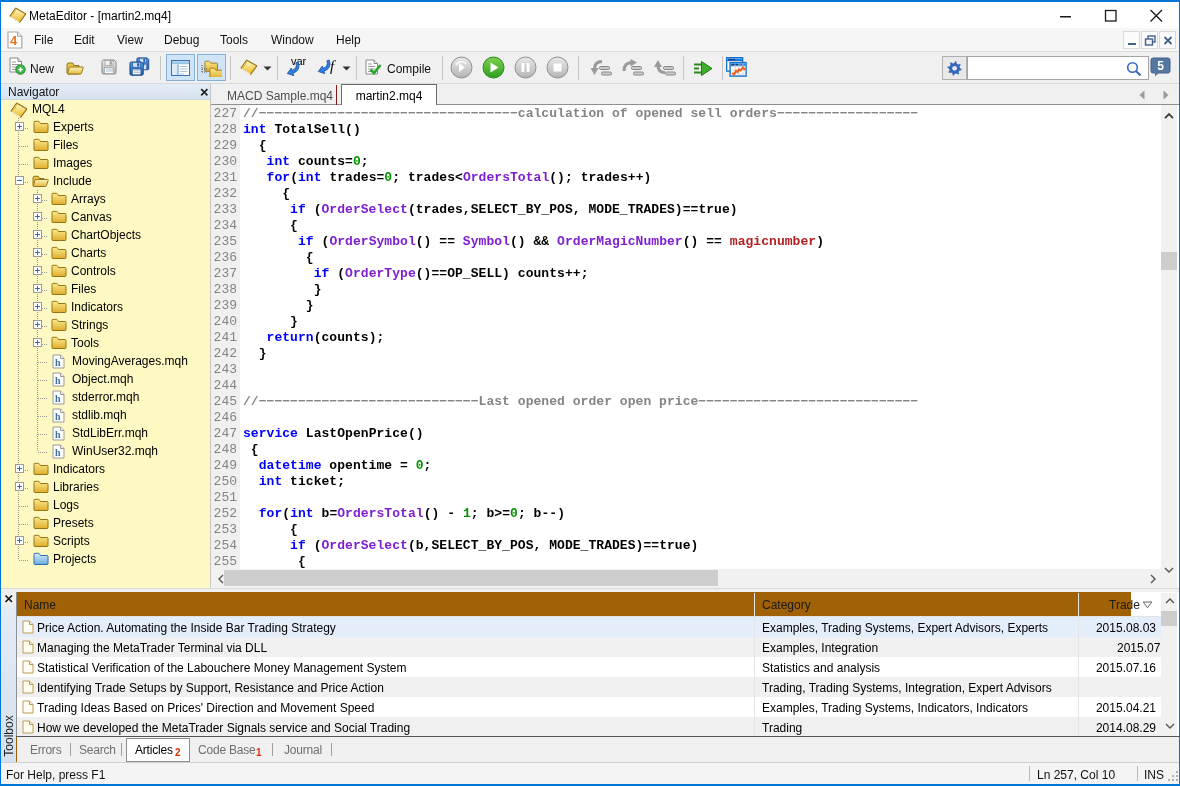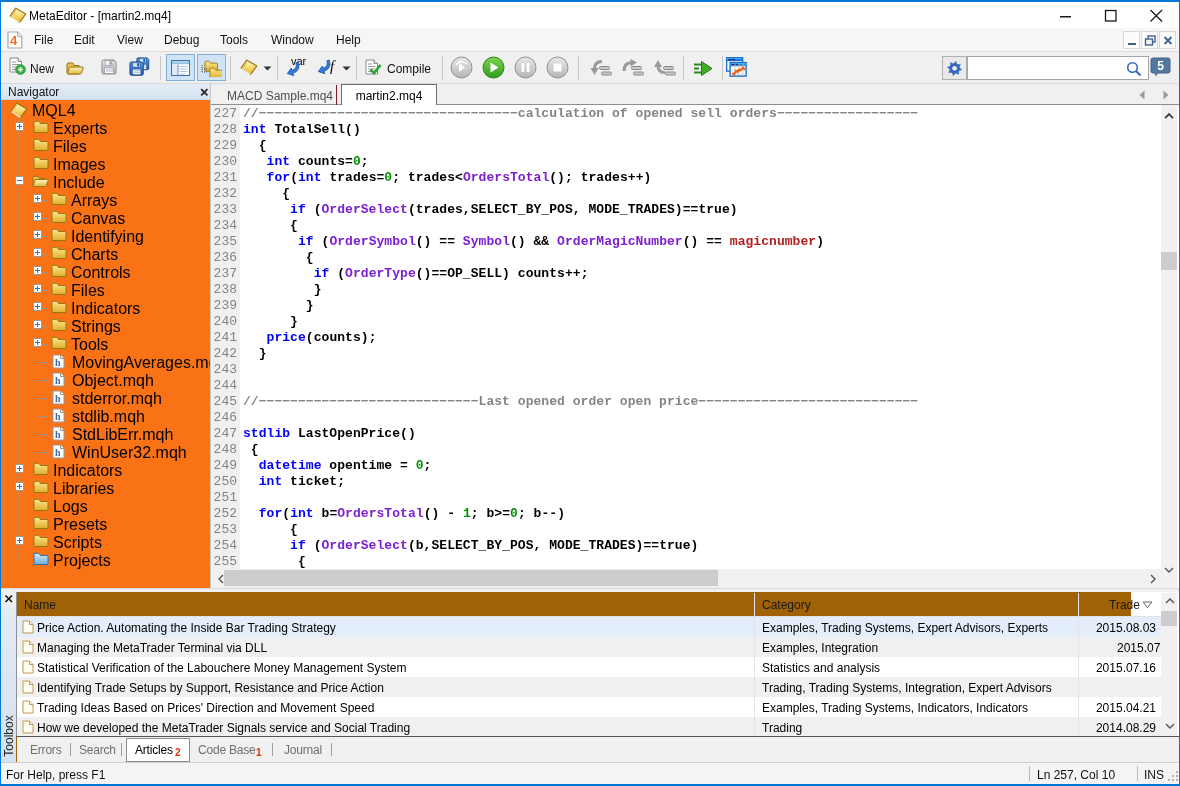--- a/index.html
+++ b/index.html
@@ -14,7 +14,7 @@
 .tsep{position:absolute;top:4px;width:1px;height:24px;background:#c6c6c6}
 .tlabel{position:absolute;top:10px;font-size:12px;color:#111}
 .togglebtn{position:absolute;top:2px;width:29px;height:27px;background:#cfe4f7;border:1px solid #84b0d7}
-#nav{left:1px;top:84px;width:209px;height:504px;background:#f97316}
+#nav{left:1px;top:84px;width:209px;height:504px;background:#fef9c3}
 #navheader{left:0;top:0;width:209px;height:16px;background:linear-gradient(#e4edf7,#d7e3f0);border-bottom:1px solid #c8d4e2}
 #navheader span{position:absolute;left:7px;top:1px;font-size:12px;color:#111}
 #navsep{left:210px;top:84px;width:1px;height:504px;background:#c6c6c6}

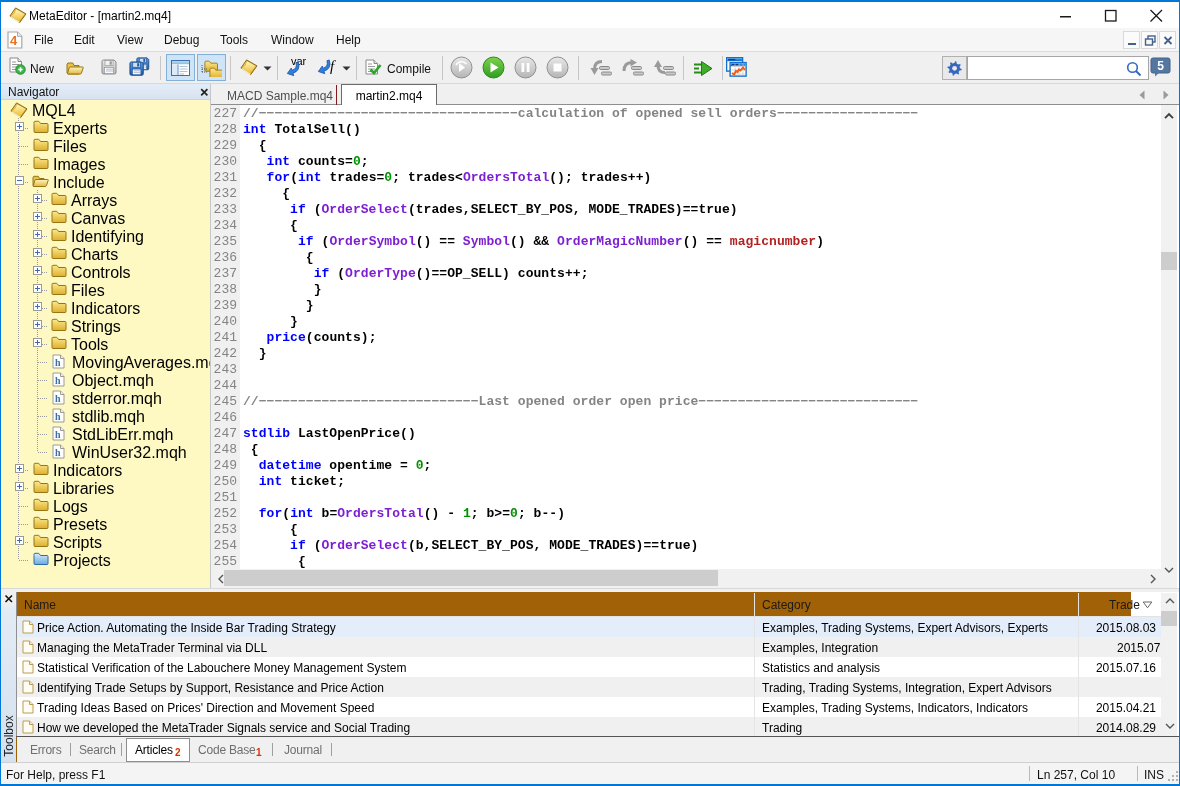--- a/index.html
+++ b/index.html
@@ -18,7 +18,7 @@
 #navheader{left:0;top:0;width:209px;height:16px;background:linear-gradient(#e4edf7,#d7e3f0);border-bottom:1px solid #c8d4e2}
 #navheader span{position:absolute;left:7px;top:1px;font-size:12px;color:#111}
 #navsep{left:210px;top:84px;width:1px;height:504px;background:#c6c6c6}
-.trow{position:absolute;font-size:16px;color:#000;white-space:nowrap}
+.trow{position:absolute;font-size:12px;color:#000;white-space:nowrap}
 .dotv{position:absolute;width:1px;background-image:repeating-linear-gradient(to bottom,#9a9a9a 0 1px,transparent 1px 2px)}
 .doth{position:absolute;height:1px;background-image:repeating-linear-gradient(to right,#9a9a9a 0 1px,transparent 1px 2px)}
 .expbox{position:absolute;width:9px;height:9px;background:#fff;border:1px solid #9a9a9a}

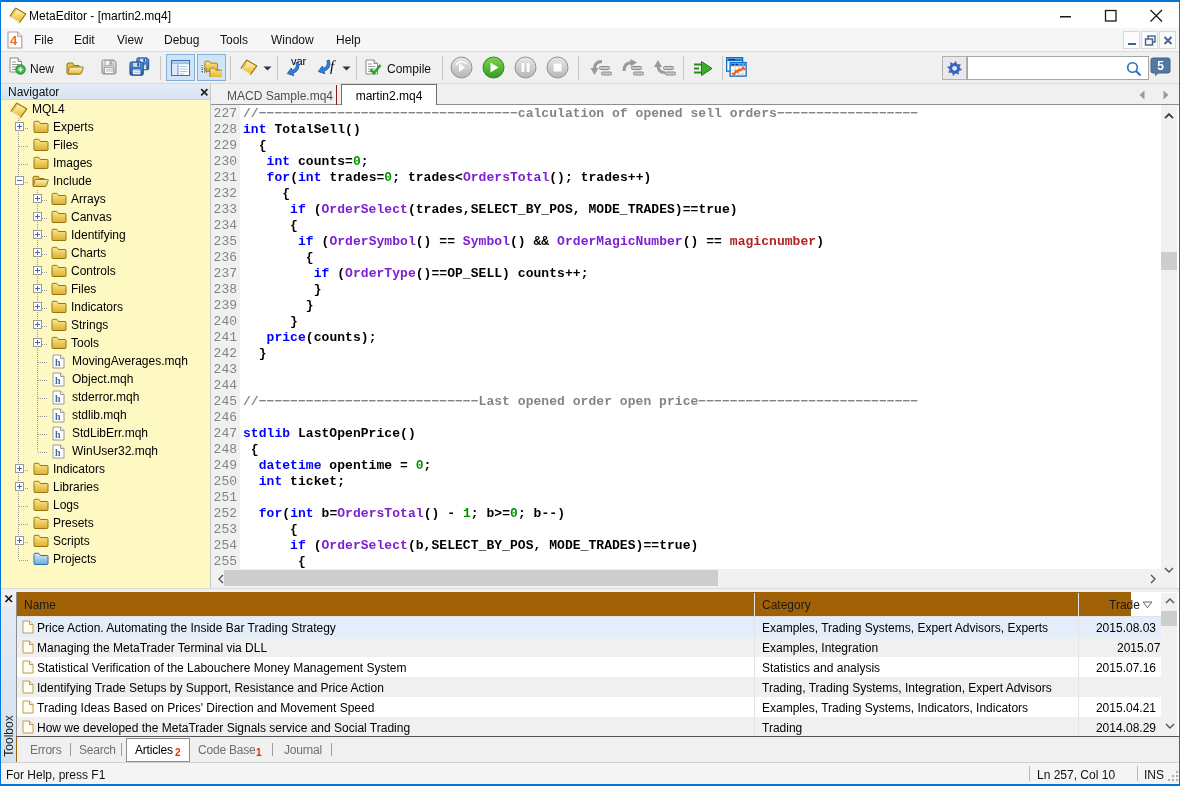--- a/index.html
+++ b/index.html
@@ -537,7 +537,7 @@
           <path d="M1 3.5 L1 11.5 Q1 12.5 2 12.5 L14 12.5 Q15 12.5 15 11.5 L15 4.5 Q15 3.5 14 3.5 L7.5 3.5 L6.3 1.8 Q6 1.3 5.4 1.3 L2 1.3 Q1 1.3 1 2.3 Z" fill="url(#g24)" stroke="#967614" stroke-width="1"></path>
         </svg>
       </div>
-<div class="trow" style="left:70px;top:144px">Identifying</div>
+<div class="trow" style="left:70px;top:144px">ChartObjects</div>
 <div class="doth" style="left:37px;top:170px;width:9px"></div>
 <div class="expbox" style="left:32px;top:164px">
         <i></i>

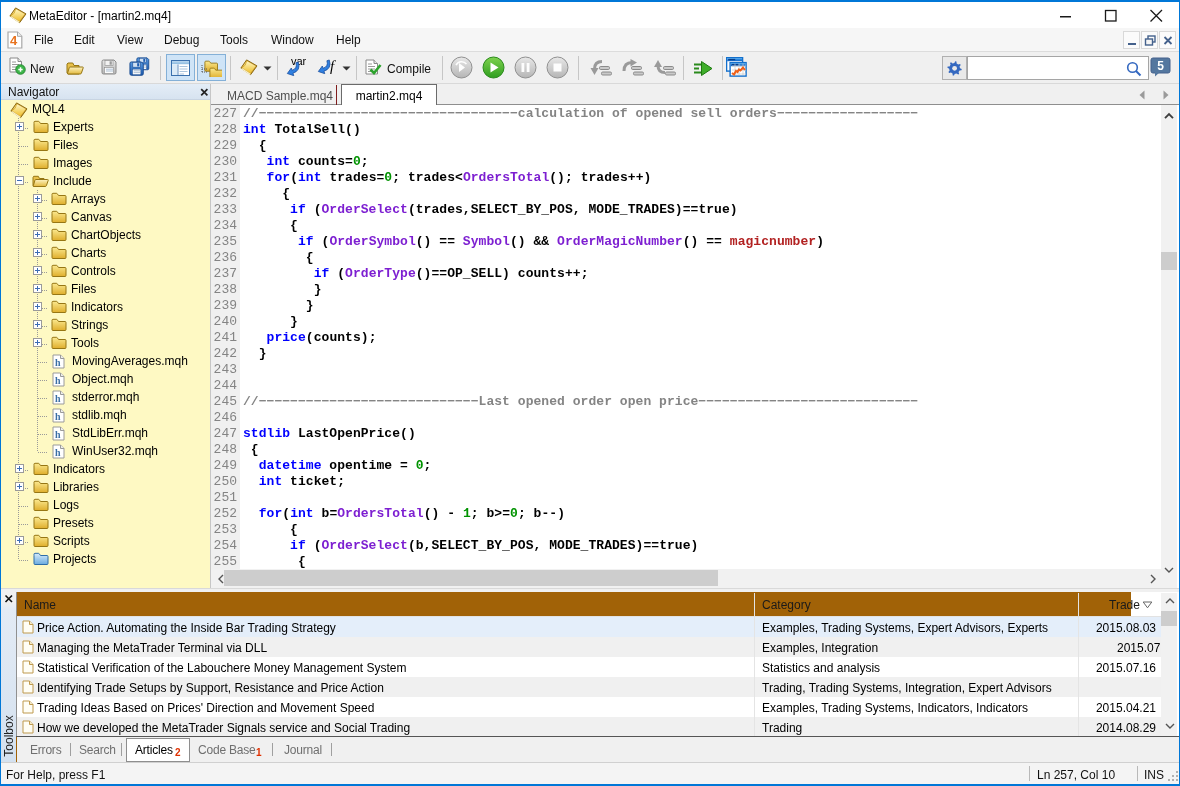--- a/index.html
+++ b/index.html
@@ -841,7 +841,7 @@
          }
         }
       }
-   <span class="k">price</span>(counts);
+   <span class="k">return</span>(counts);
   }
 
 

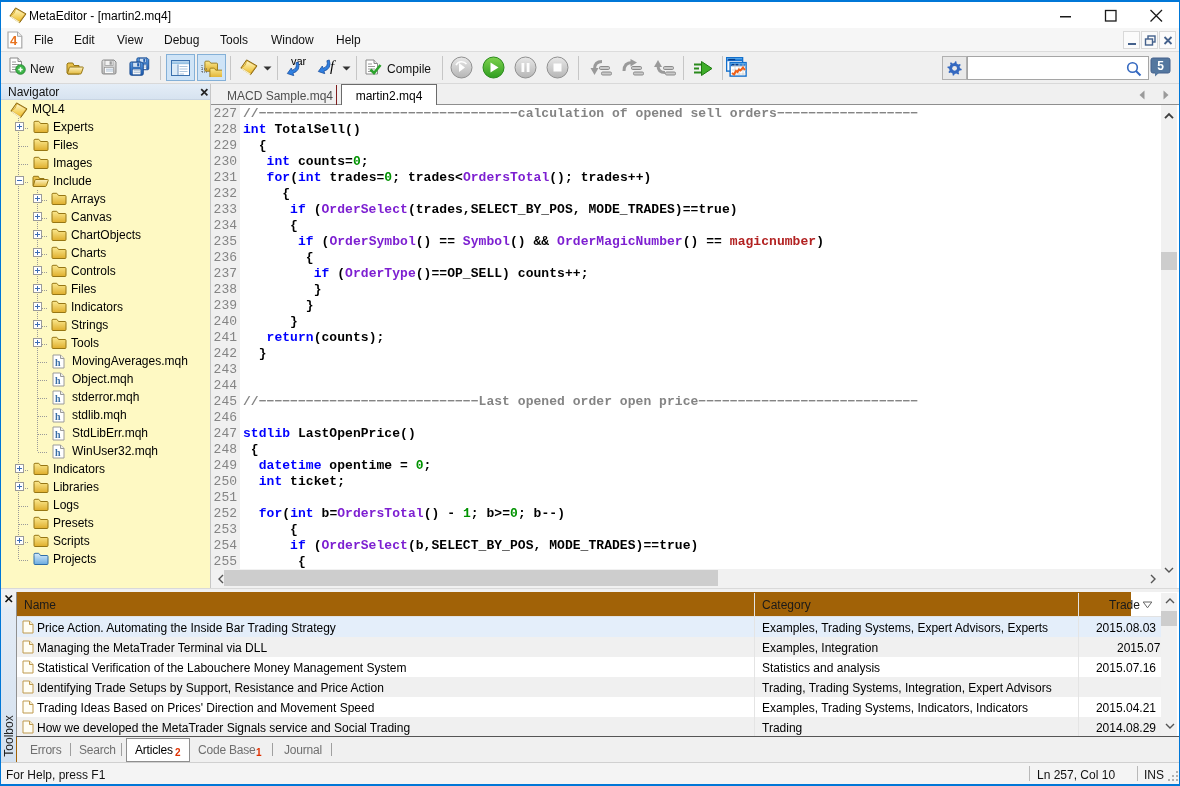--- a/index.html
+++ b/index.html
@@ -847,7 +847,7 @@
 
 <span class="c">//−−−−−−−−−−−−−−−−−−−−−−−−−−−−Last opened order open price−−−−−−−−−−−−−−−−−−−−−−−−−−−−</span>
 
-<span class="k">stdlib</span> LastOpenPrice()
+<span class="k">service</span> LastOpenPrice()
  {
   <span class="k">datetime</span> opentime = <span class="n">0</span>;
   <span class="k">int</span> ticket;

